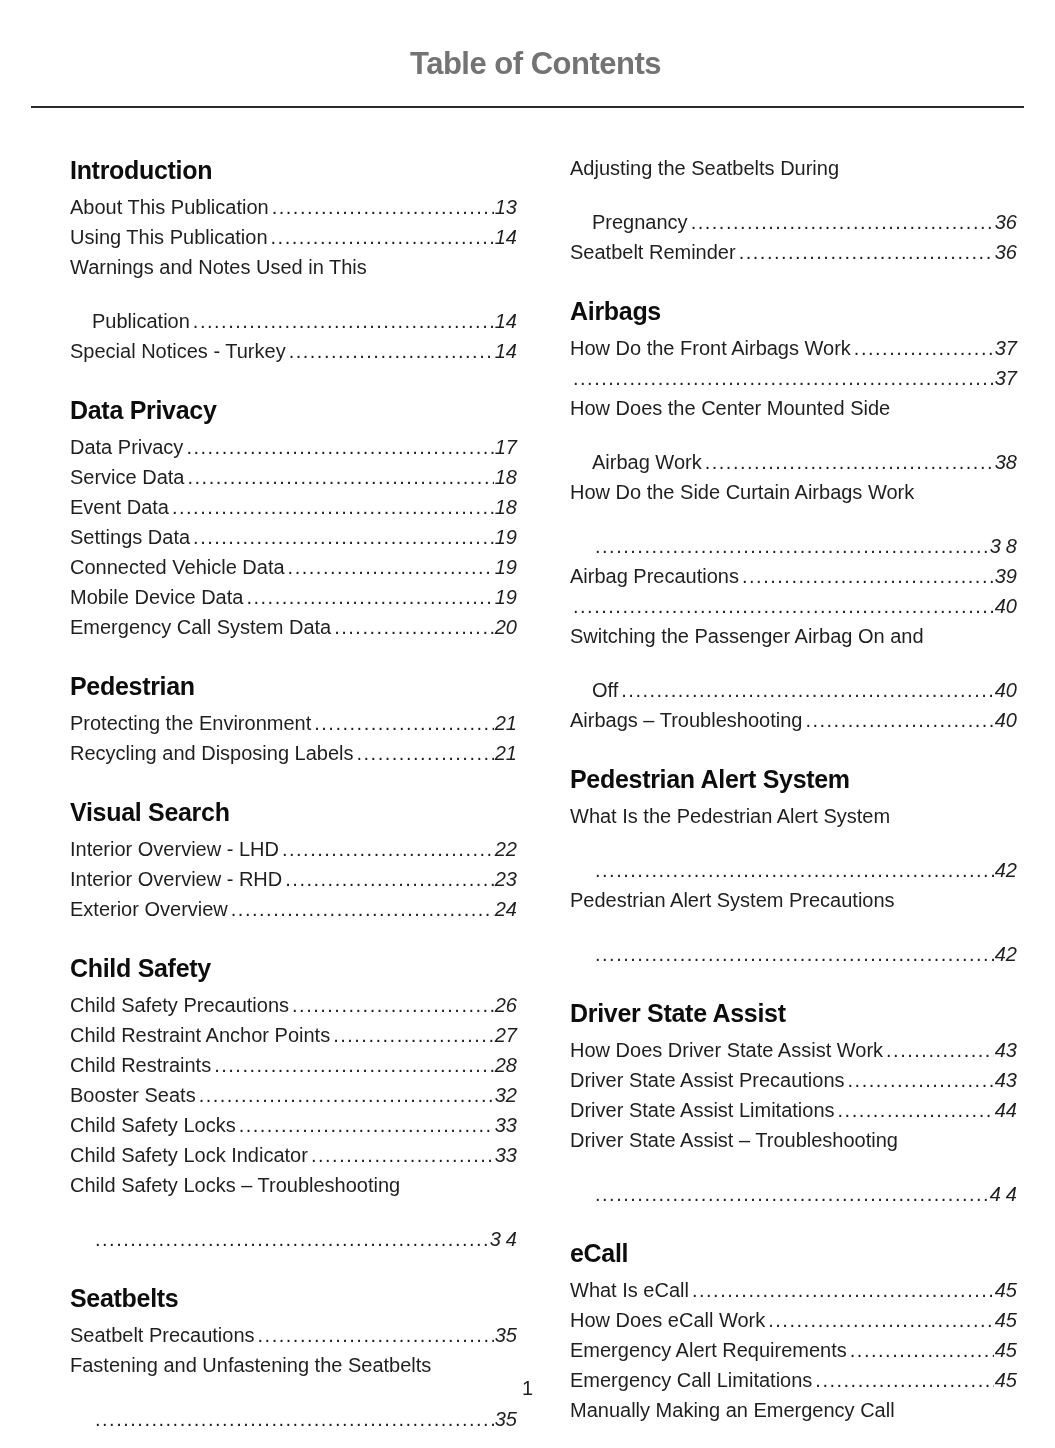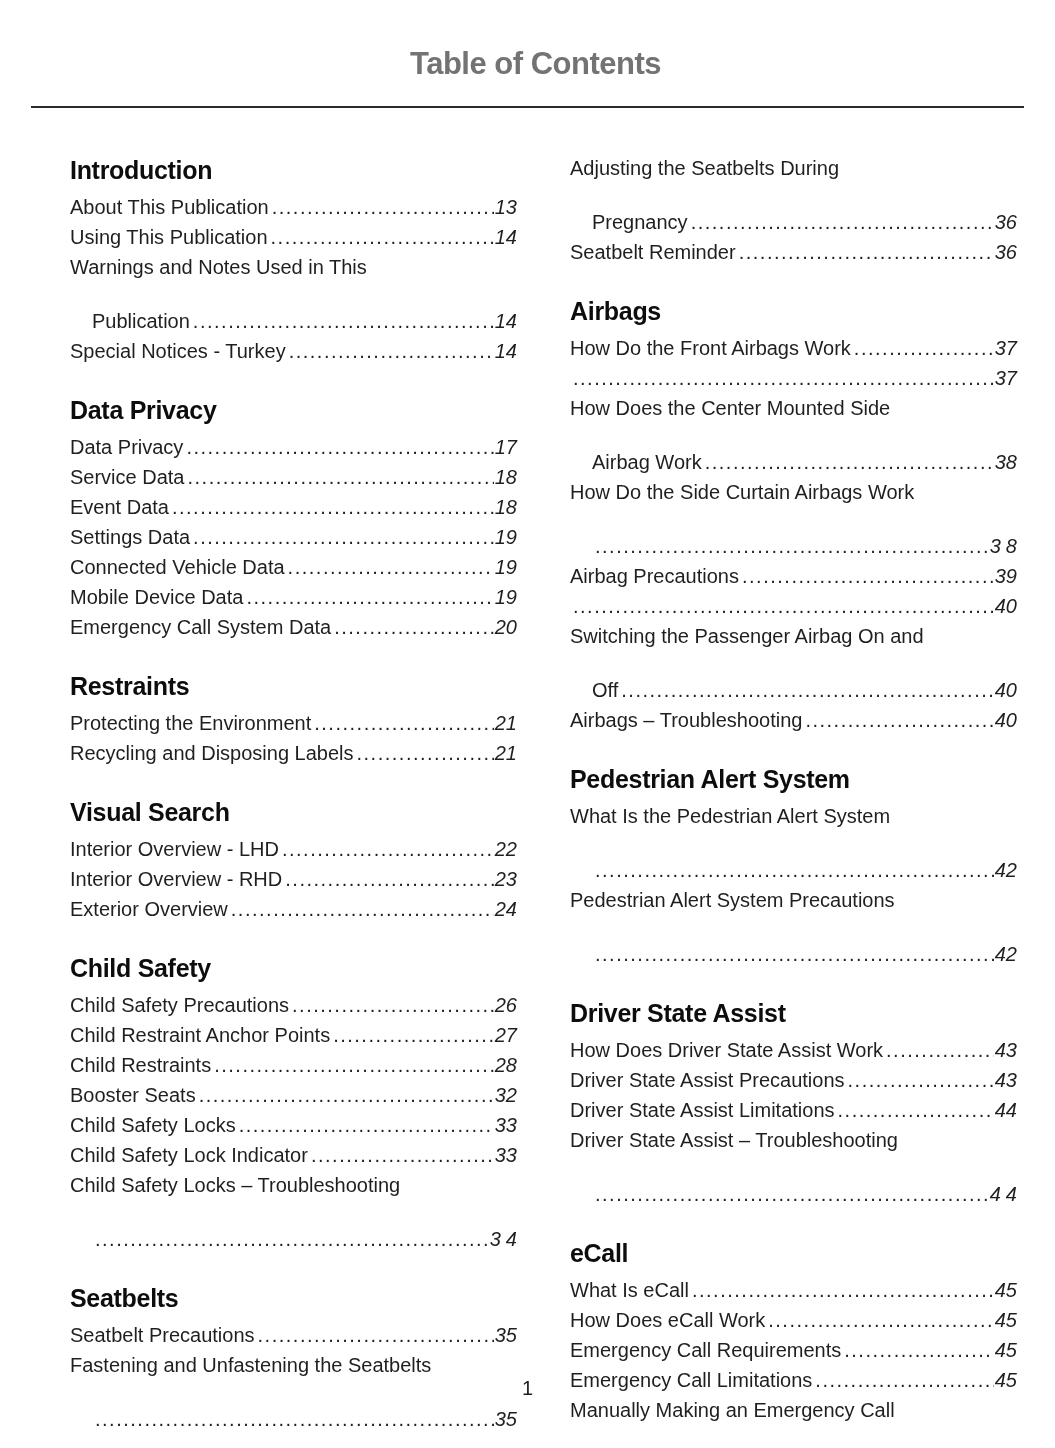--- a/index.html
+++ b/index.html
@@ -190,7 +190,7 @@
         </div>
       </section>
       <section class="toc-section">
-        <h2 class="section-title">Restraints</h2>
+        <h2 class="section-title">Pedestrian</h2>
         <div class="toc-item">
           <div class="toc-line">
             <span class="toc-label">Protecting the Environment</span>

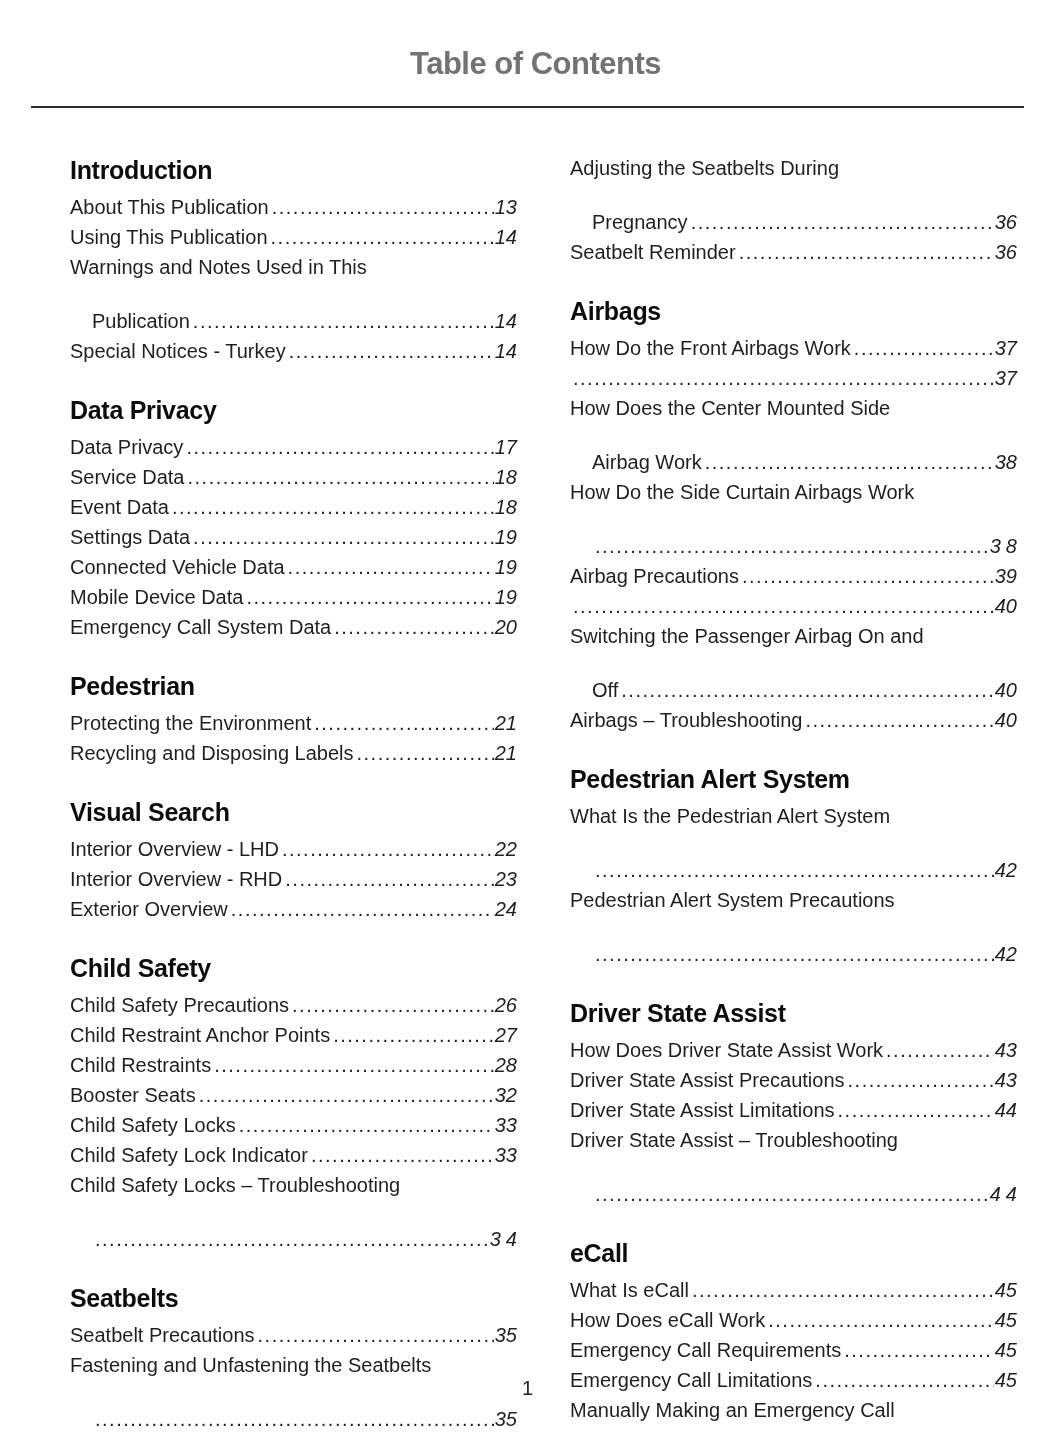--- a/index.html
+++ b/index.html
@@ -443,7 +443,7 @@
         </div>
         <div class="toc-item">
           <div class="toc-line">
-            <span class="toc-label">Emergency Call Requirements</span>
+            <span class="toc-label">Emergency Alert Requirements</span>
             <span class="dots">................................................................................................................................................................</span>
             <span class="pagenum">45</span>
           </div>

